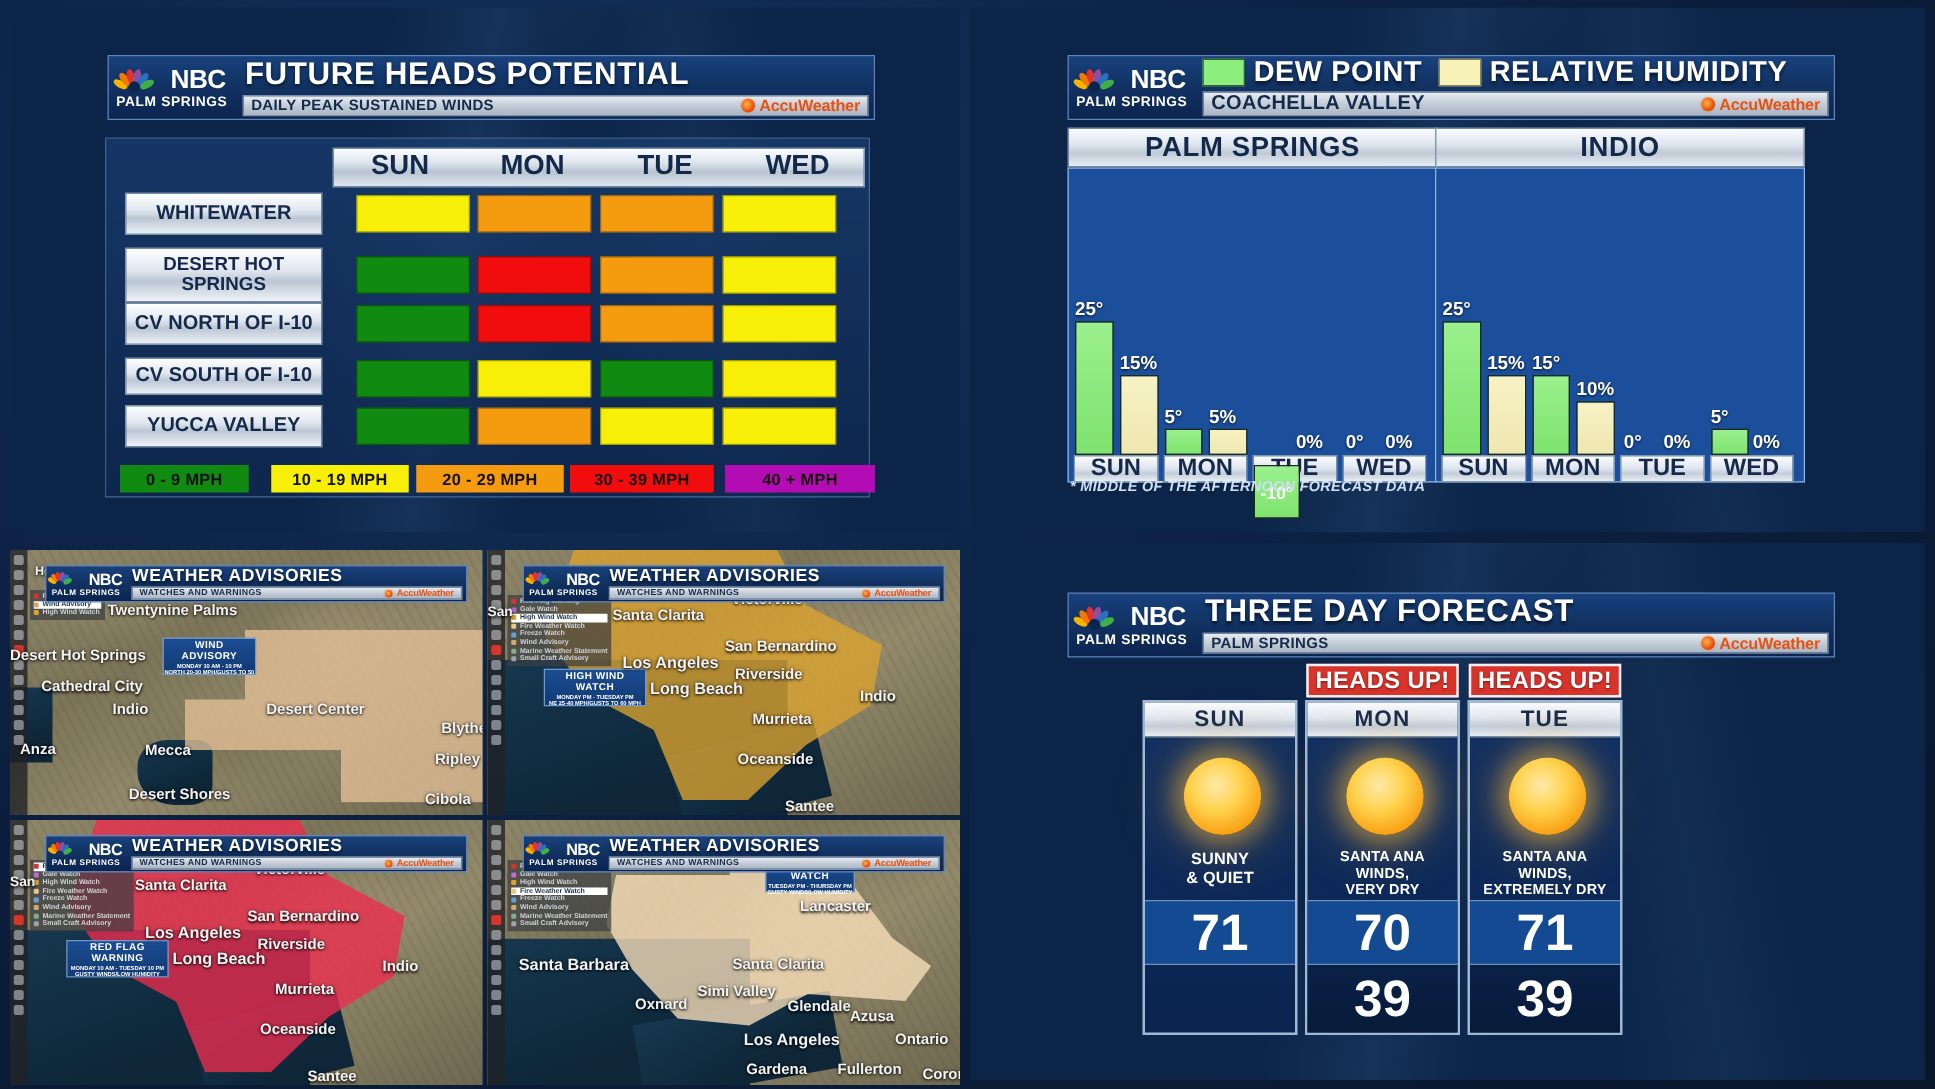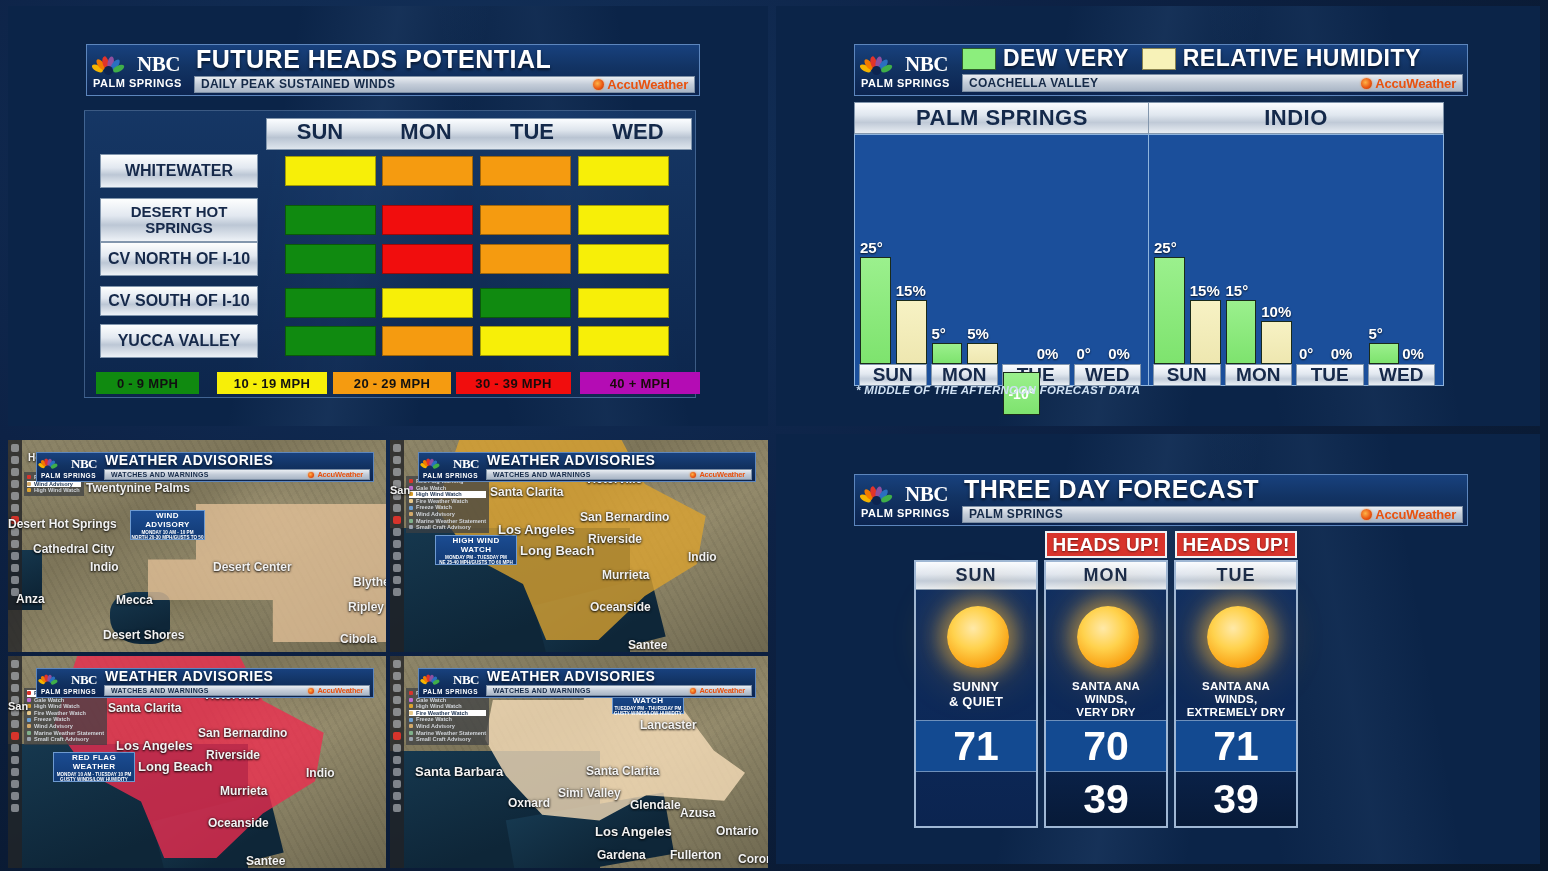--- a/index.html
+++ b/index.html
@@ -33,7 +33,7 @@
        border:1px solid #5d86bd;z-index:5;}
   .hdr-logo{display:flex;flex-direction:column;align-items:center;justify-content:center;
             padding:0 6px;min-width:96px;}
-  .pk-row{display:flex;align-items:center;gap:16px;font-family:Liberation Serif, serif;}
+  .pk-row{display:flex;gap:16px;}
   .pk-txt{color:#fff;font-weight:bold;letter-spacing:-0.5px;}
   .pk-sub{color:#fff;font-weight:bold;letter-spacing:0.5px;}
   .hdr-main{flex:1;display:flex;flex-direction:column;justify-content:center;}

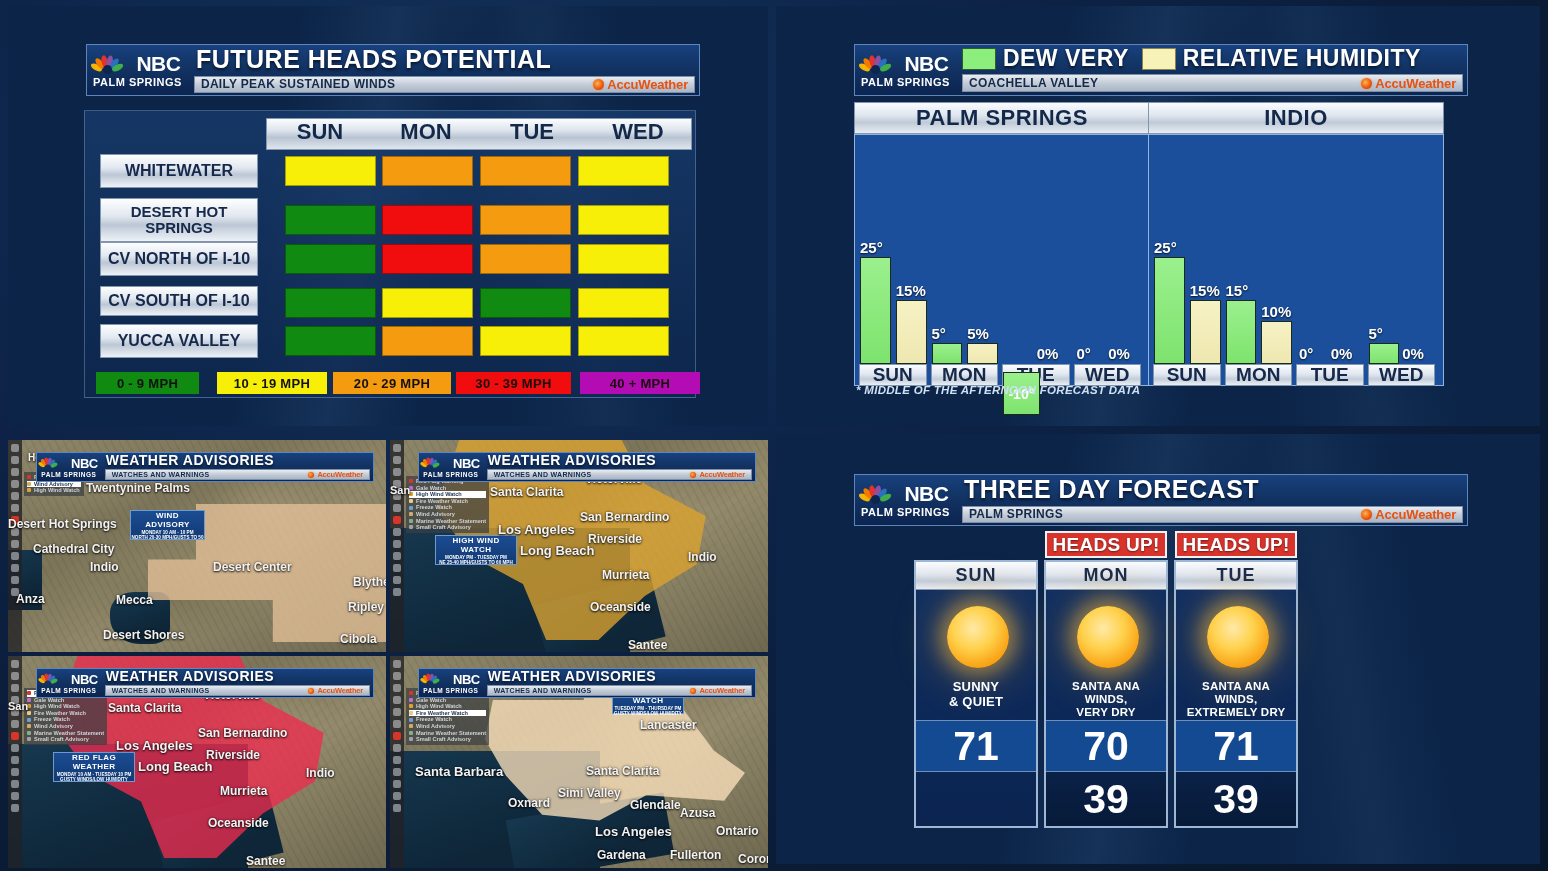--- a/index.html
+++ b/index.html
@@ -242,7 +242,7 @@
       <div class="hdr-main">
         <div style="display:flex;align-items:center;gap:7px;padding-left:6px;">
           <span style="width:34px;height:22px;background:#8cee7d;border:1px solid #2f5e2a;display:inline-block;"></span>
-          <span class="hdr-title" style="font-size:23px">DEW VERY</span>
+          <span class="hdr-title" style="font-size:23px">DEW POINT</span>
           <span style="width:34px;height:22px;background:#f7f2b8;border:1px solid #8a8450;display:inline-block;margin-left:6px;"></span>
           <span class="hdr-title" style="font-size:23px">RELATIVE HUMIDITY</span>
         </div>

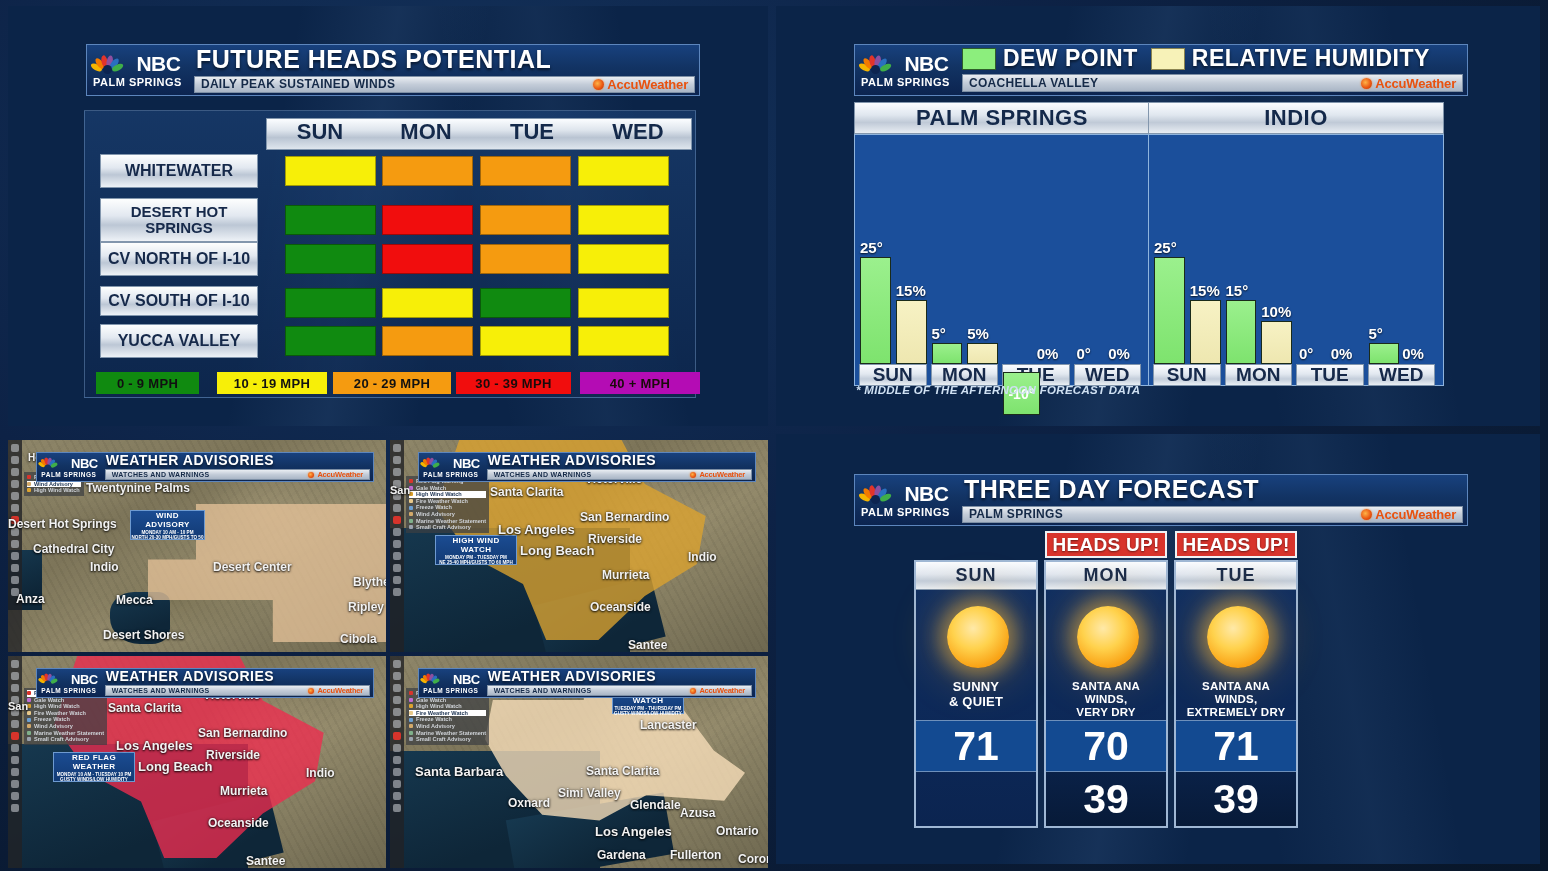--- a/index.html
+++ b/index.html
@@ -247,7 +247,7 @@
           <span class="hdr-title" style="font-size:23px">RELATIVE HUMIDITY</span>
         </div>
         <div class="hdr-strip" style="height:20px;margin:2px 4px 3px 6px;">
-          <span class="hdr-strip-txt" style="font-size:12px">COACHELLA VALLEY</span>
+          <span class="hdr-strip-txt" style="font-size:16px">COACHELLA VALLEY</span>
           <span class="aw">
             <span class="aw-dot" style="width:11px;height:11px"></span>
             <span class="aw-txt" style="font-size:13px">AccuWeather</span>

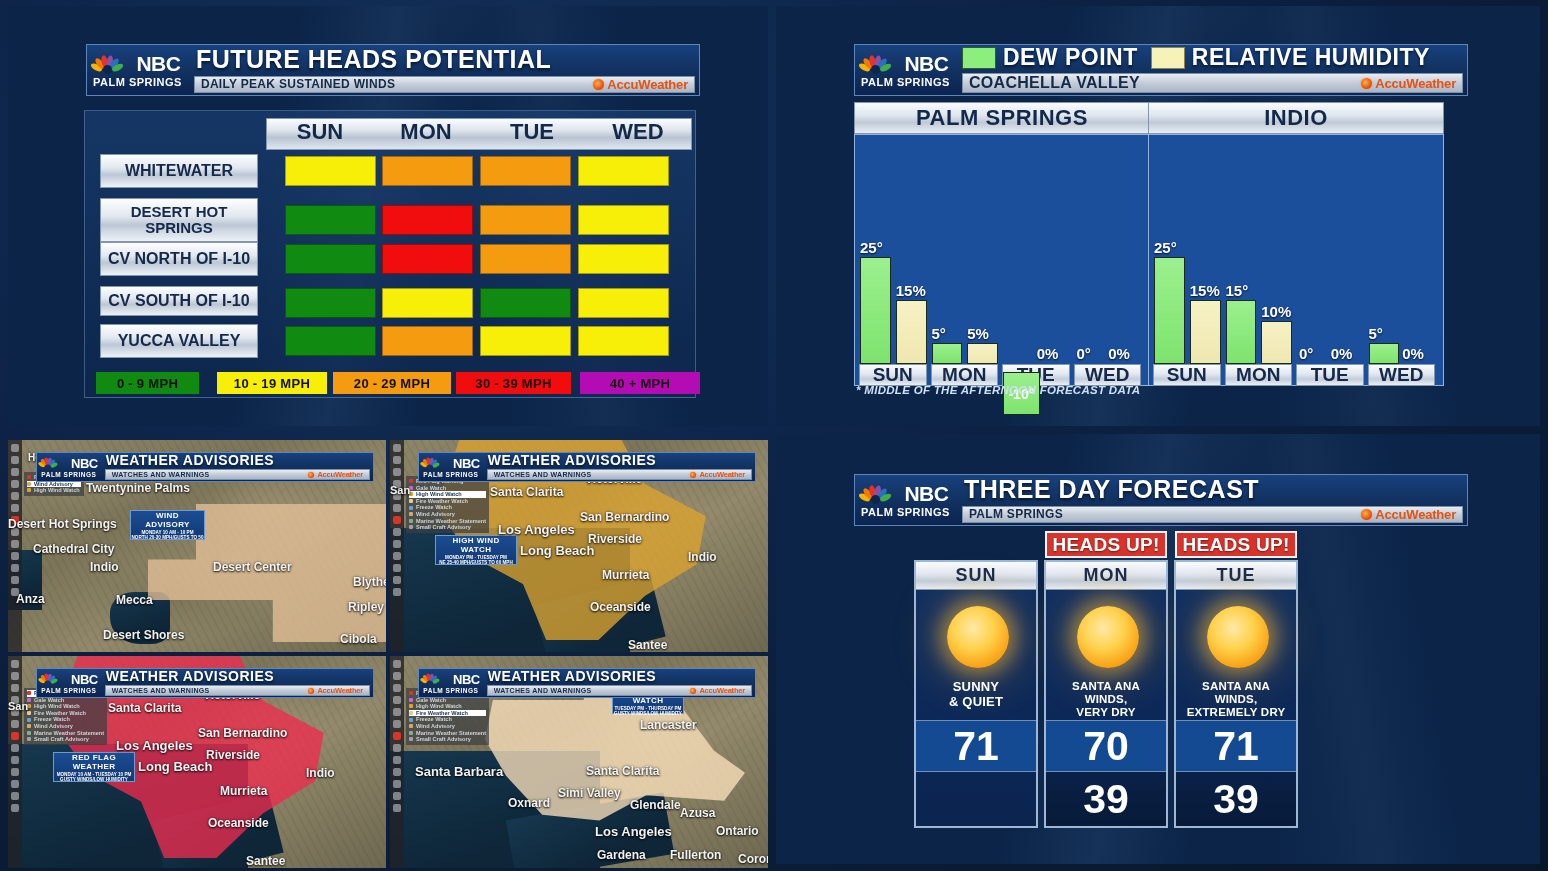--- a/index.html
+++ b/index.html
@@ -573,7 +573,7 @@
       </div>
       <div class="callout" style="left: 45px; top: 96px; width: 82px; height: 30px;">
         <div class="c1" style="font-size:8px">RED FLAG</div>
-        <div class="c1" style="font-size:8px">WEATHER</div>
+        <div class="c1" style="font-size:8px">WARNING</div>
         <div class="c2" style="font-size:4.6px;margin-top:1px">MONDAY 10 AM - TUESDAY 10 PM</div>
         <div class="c2" style="font-size:4.6px">GUSTY WINDS/LOW HUMIDITY</div>
       </div>

